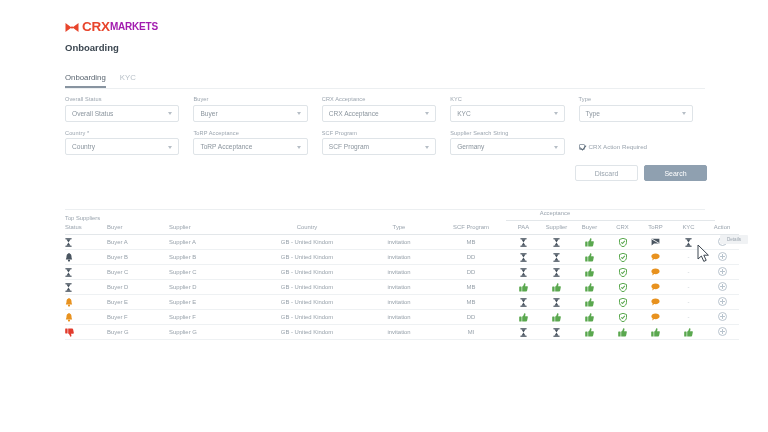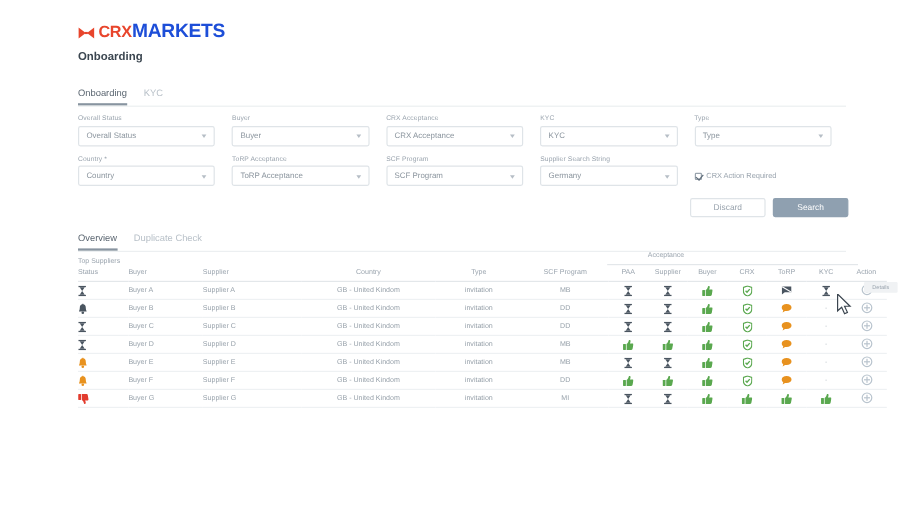--- a/index.html
+++ b/index.html
@@ -19,7 +19,7 @@
   .logo { position: absolute; left: 65px; top: 19px; display: flex; align-items: center; height: 16px; }
   .logo-mark { width: 14px; height: 11px; margin-right: 3px; display:block; }
   .logo-crx { font-size: 13.5px; font-weight: bold; color: #e8452c; letter-spacing: -0.2px; line-height: 1; }
-  .logo-markets { font-size: 16px; font-weight: bold; color: #1d4ed8; letter-spacing: -0.2px; line-height: 1; }
+  .logo-markets { font-size: 10px; font-weight: bold; color: #a21caf; letter-spacing: -0.2px; line-height: 1; }
 
   .page-title {
     position: absolute; left: 65px; top: 42px;

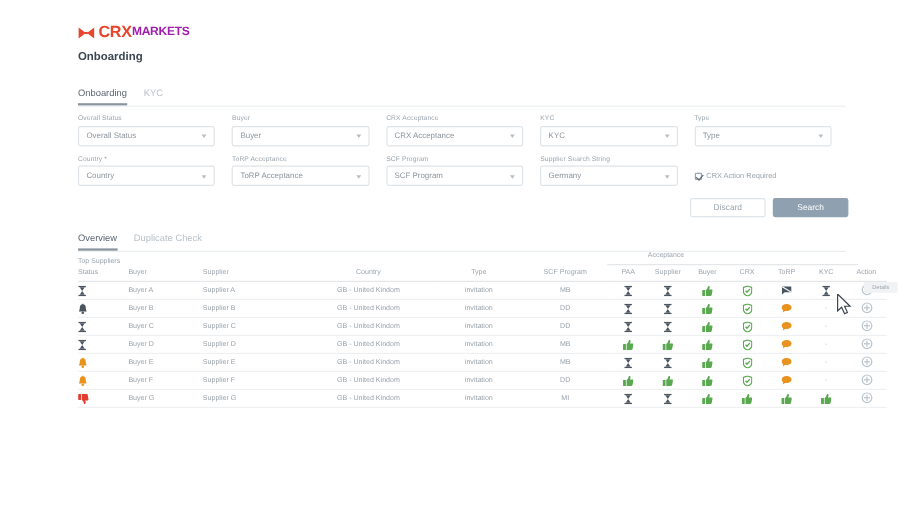--- a/index.html
+++ b/index.html
@@ -239,10 +239,6 @@
     <div class="btn btn-search">Search</div>
   </div>
 
-  <div class="tabs-sec">
-    <div class="tab-sec active">Overview</div>
-    <div class="tab-sec">Duplicate Check</div>
-  </div>
   <div class="divider-sec"></div>
 
   <div class="top-suppliers">Top Suppliers</div>

